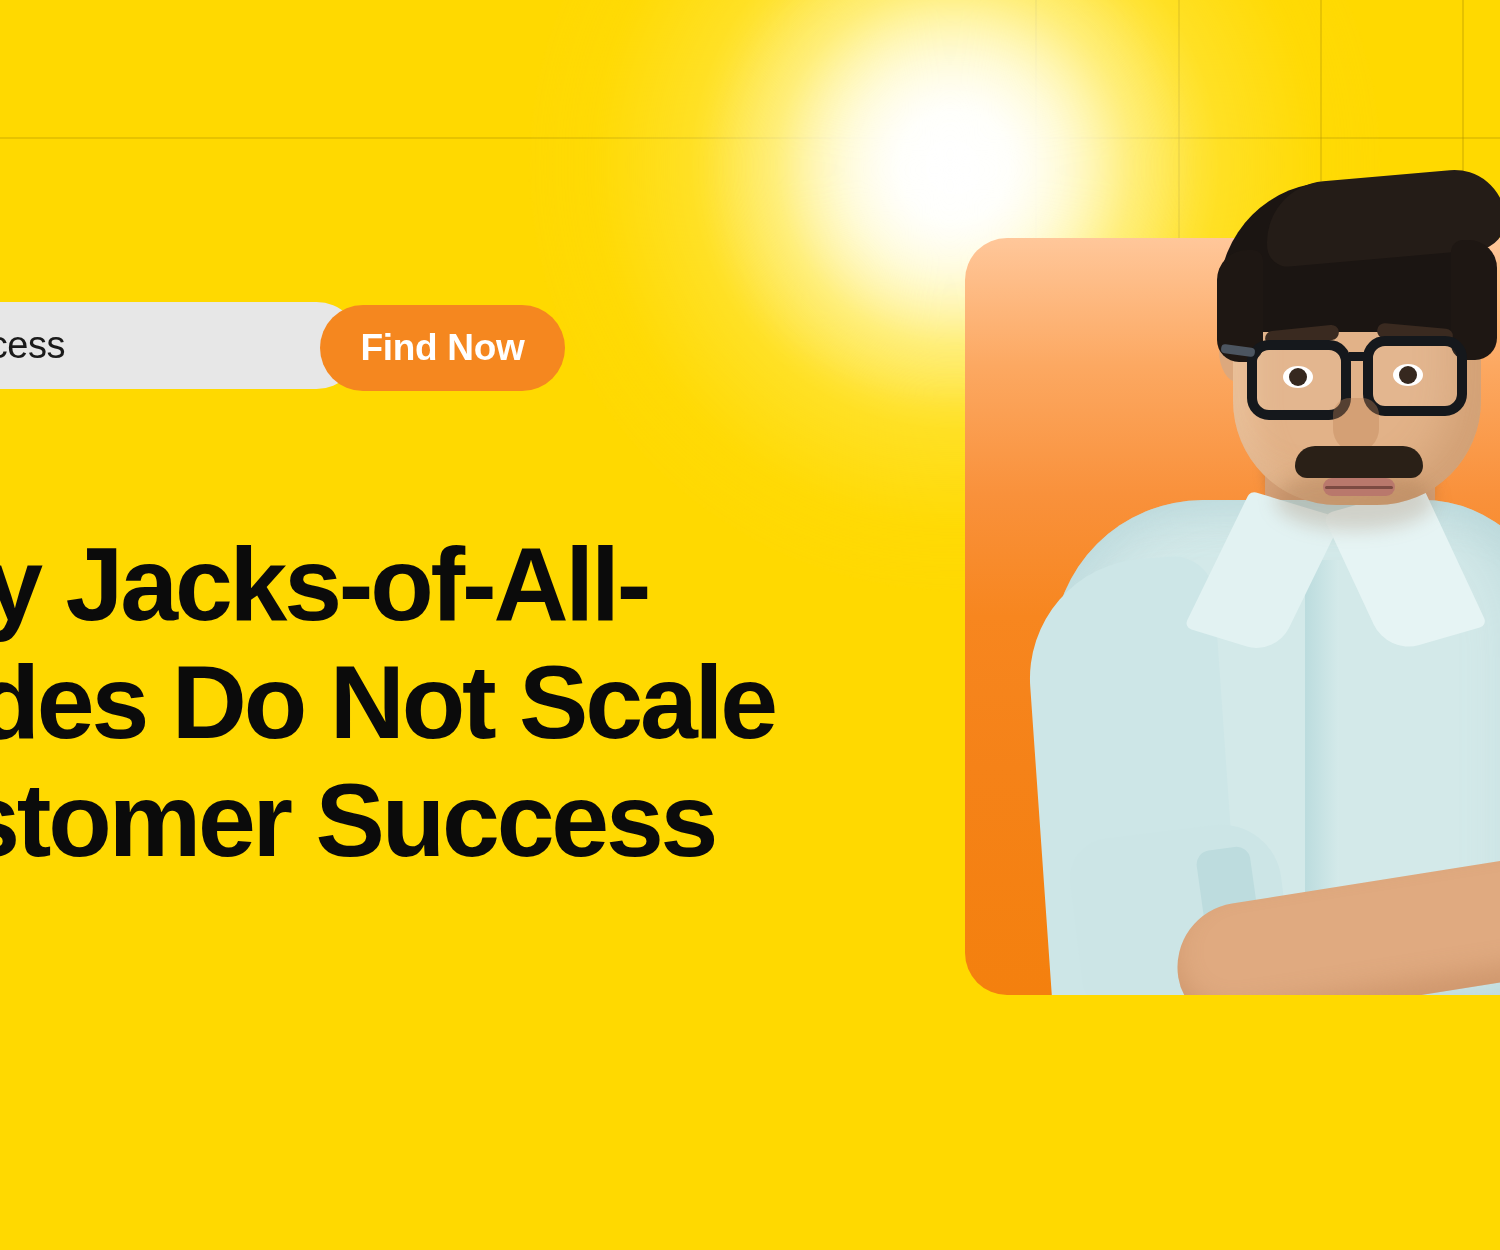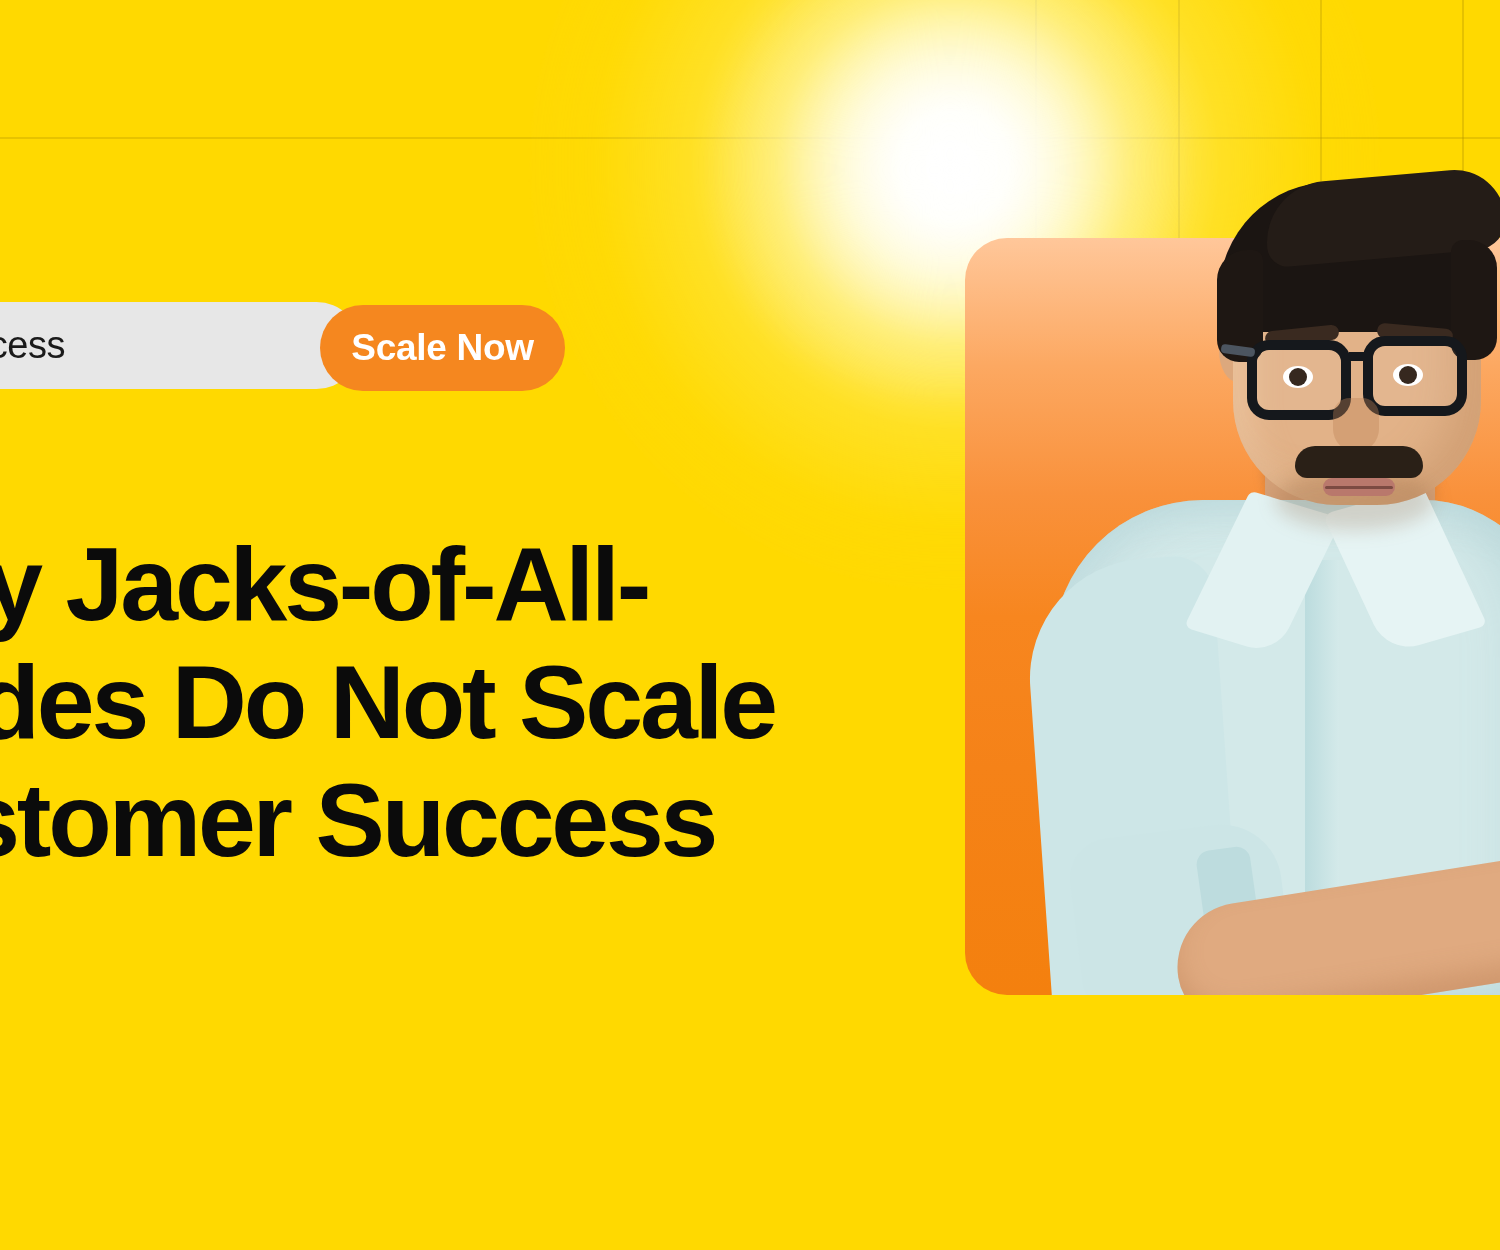--- a/index.html
+++ b/index.html
@@ -508,7 +508,7 @@
     <input class="search-input" type="text" value="Customer Success" style="">
   </div>
 
-  <button class="find-btn">Scale Now</button>
+  <button class="find-btn">Find Now</button>
 
   <h1 class="headline">
     <span>Why Jacks-of-All-</span>

